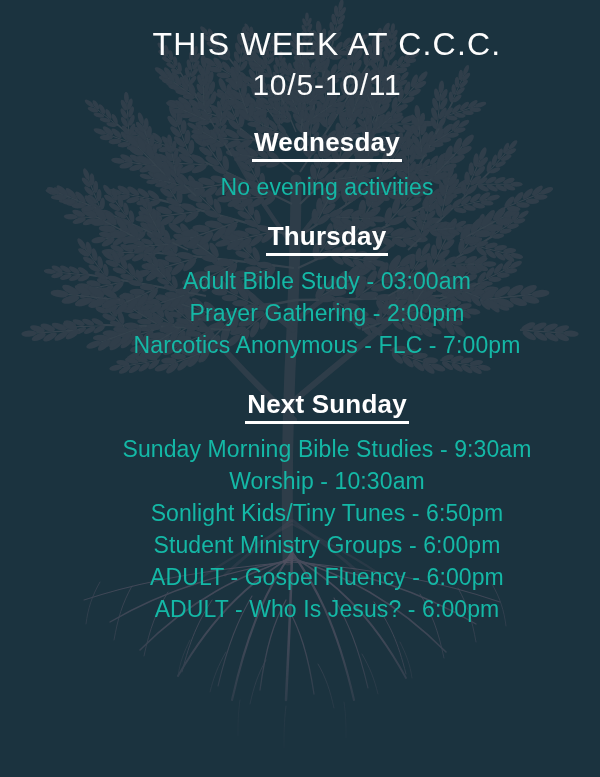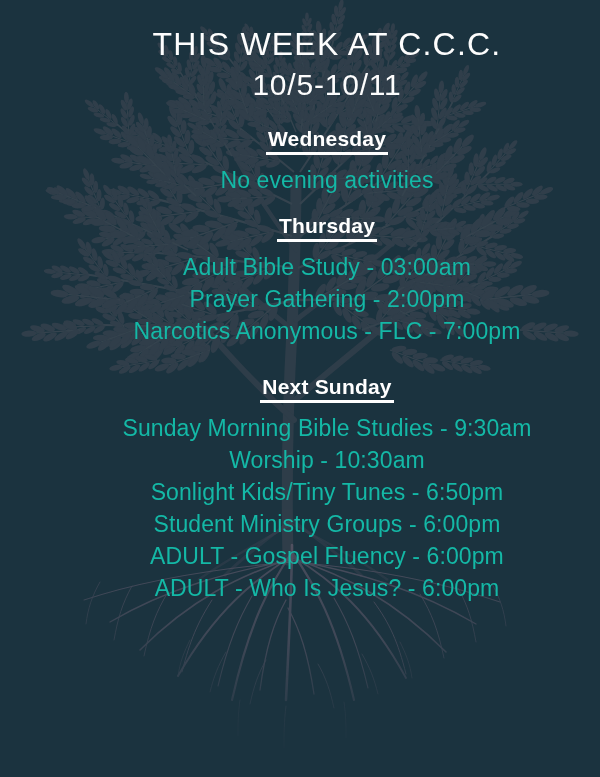--- a/index.html
+++ b/index.html
@@ -78,7 +78,7 @@
   }
   .day-heading {
     display: inline-block;
-    font-size: 21px;
+    font-size: 26px;
     font-weight: 700;
     letter-spacing: 0.2px;
     color: #ffffff;

